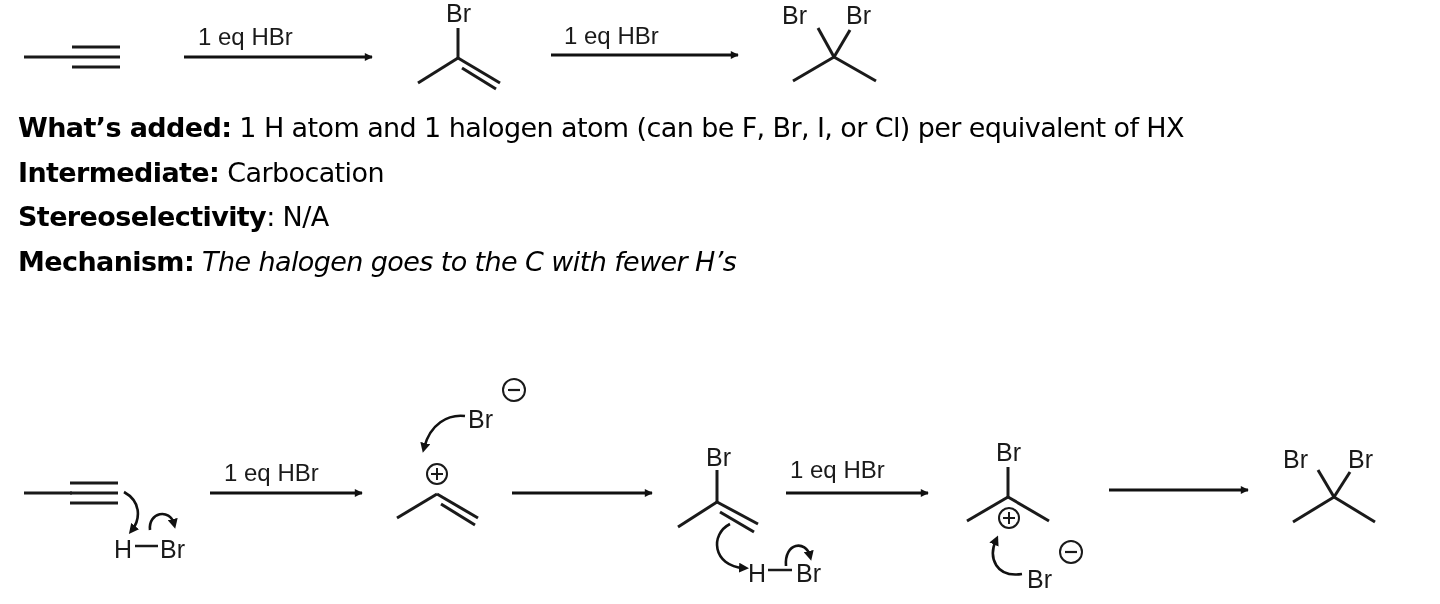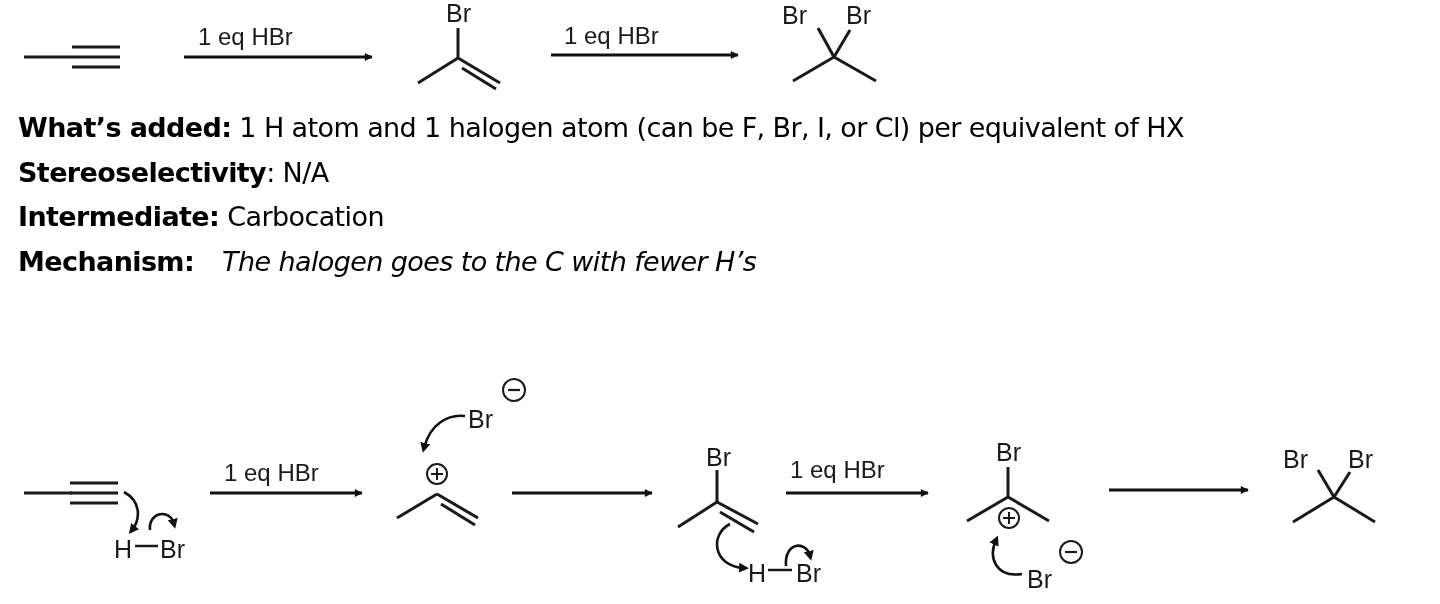--- a/index.html
+++ b/index.html
@@ -166,8 +166,8 @@
 
 <div class="props">
   <div class="row"><b>What’s added:</b><span> 1 H atom and 1 halogen atom (can be F, Br, I, or Cl) per equivalent of HX</span></div>
+  <div class="row"><b>Intermediate:</b><span> Carbocation</span></div>
   <div class="row"><b>Stereoselectivity</b><span>: N/A</span></div>
-  <div class="row"><b>Intermediate:</b><span> Carbocation</span></div>
   <div class="row"><b>Mechanism:</b><i> The halogen goes to the C with fewer H’s</i></div>
 </div>
 

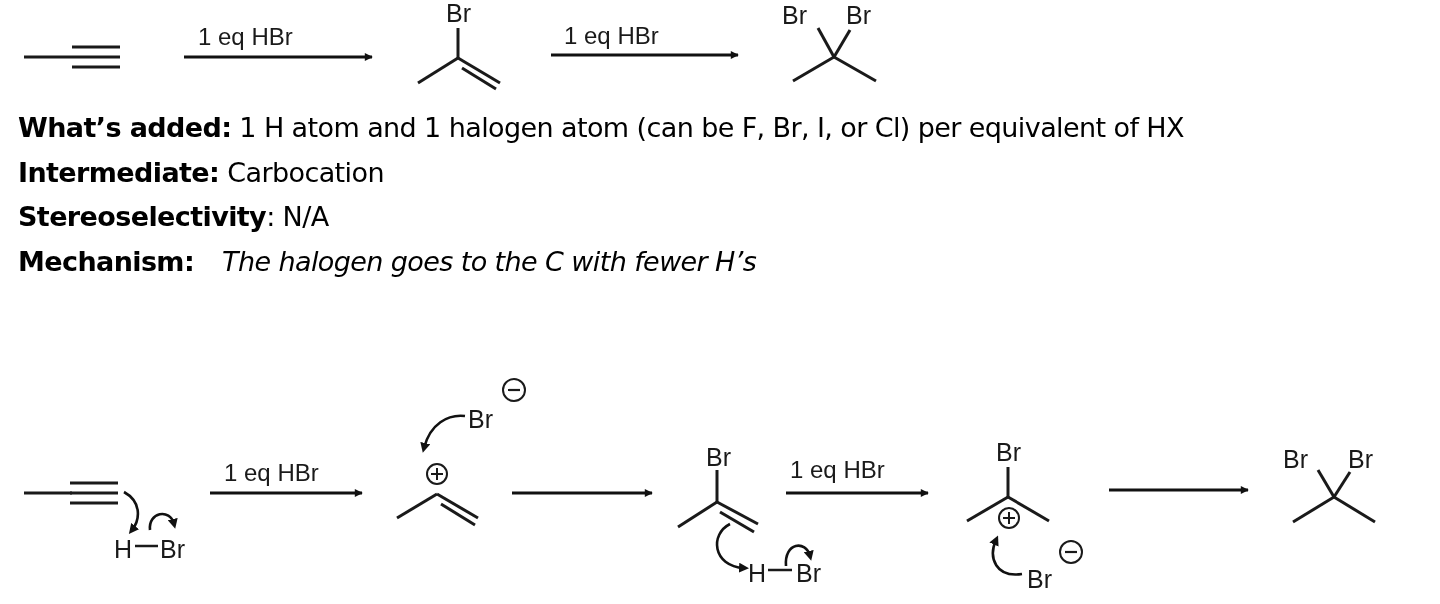--- a/index.html
+++ b/index.html
@@ -9,7 +9,7 @@
   .props { position:absolute; left:18px; top:106px; font-family:"DejaVu Sans", sans-serif; font-size:27px; line-height:44.6px; color:#000000; letter-spacing:-0.6px; }
   .props .row { white-space:nowrap; }
   .props b { font-weight:bold; }
-  .props i { font-style:italic;margin-left:20px; }
+  .props i { font-style:italic; }
 </style>
 </head>
 <body>

